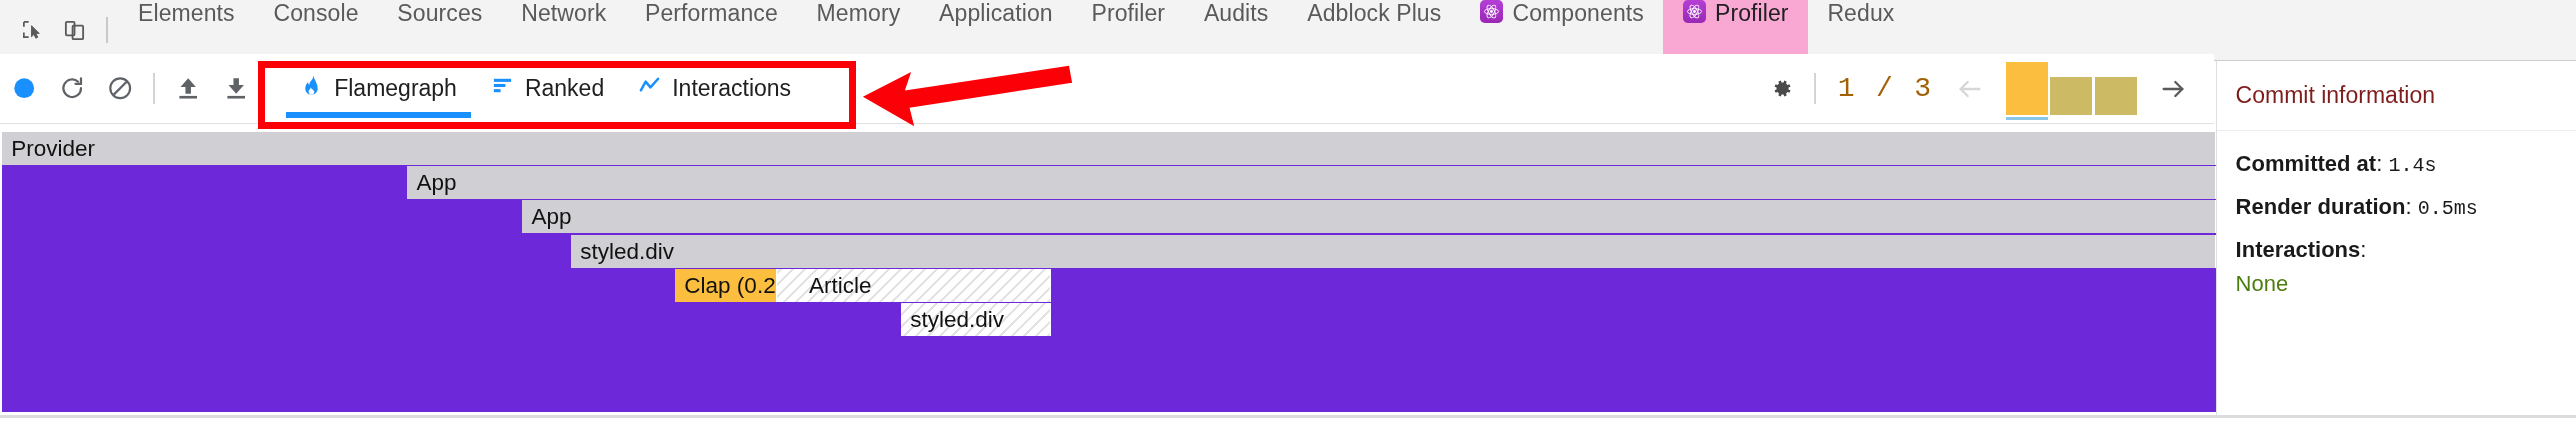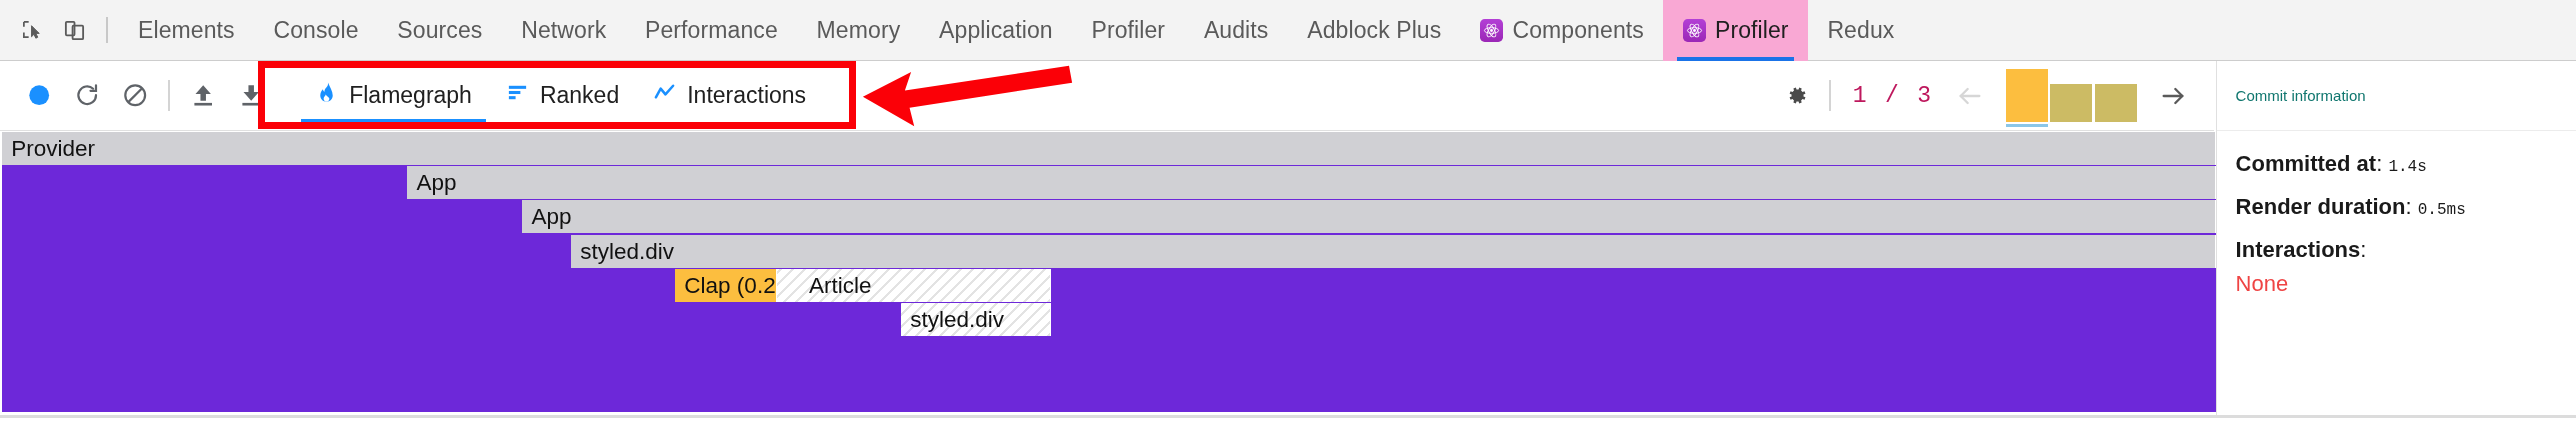--- a/index.html
+++ b/index.html
@@ -51,7 +51,6 @@
   .devtab {
     height: 61px;
     display: flex;
-    align-items: center;
     gap: 9.3px;
     padding: 0 19.4px;
     font-size: 23px;

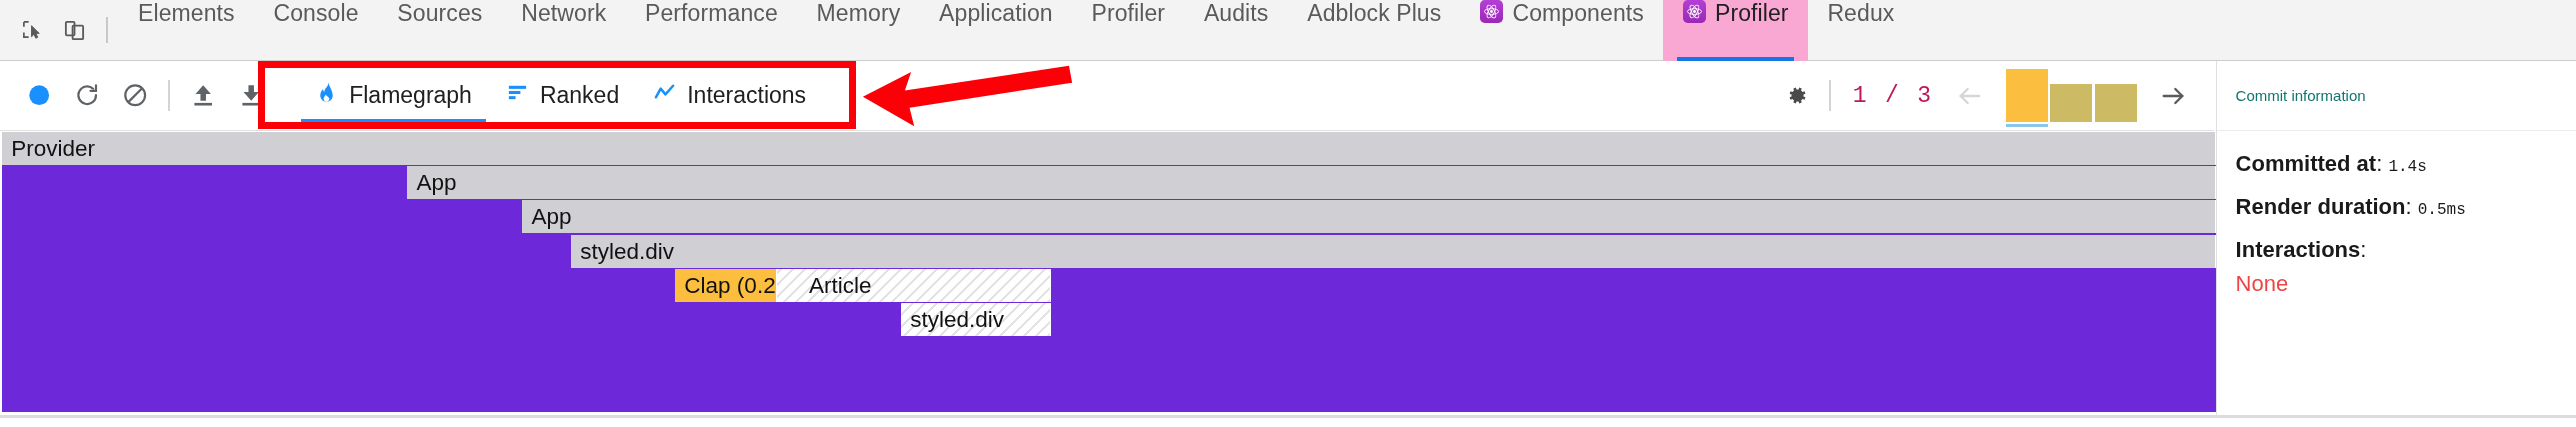--- a/index.html
+++ b/index.html
@@ -87,14 +87,14 @@
   
   .profiler-toolbar {
     position: absolute;
-    left: 0; top: 61px;
+    left: 0; top: 54px;
     width: 2214px;
     height: 70px;
     background: #ffffff;
     border-bottom: 1.6px solid #e0e0e0;
     display: flex;
     align-items: center;
-    padding-left: 15px;
+    padding-left: 0;
   }
 
   .pt-btn {

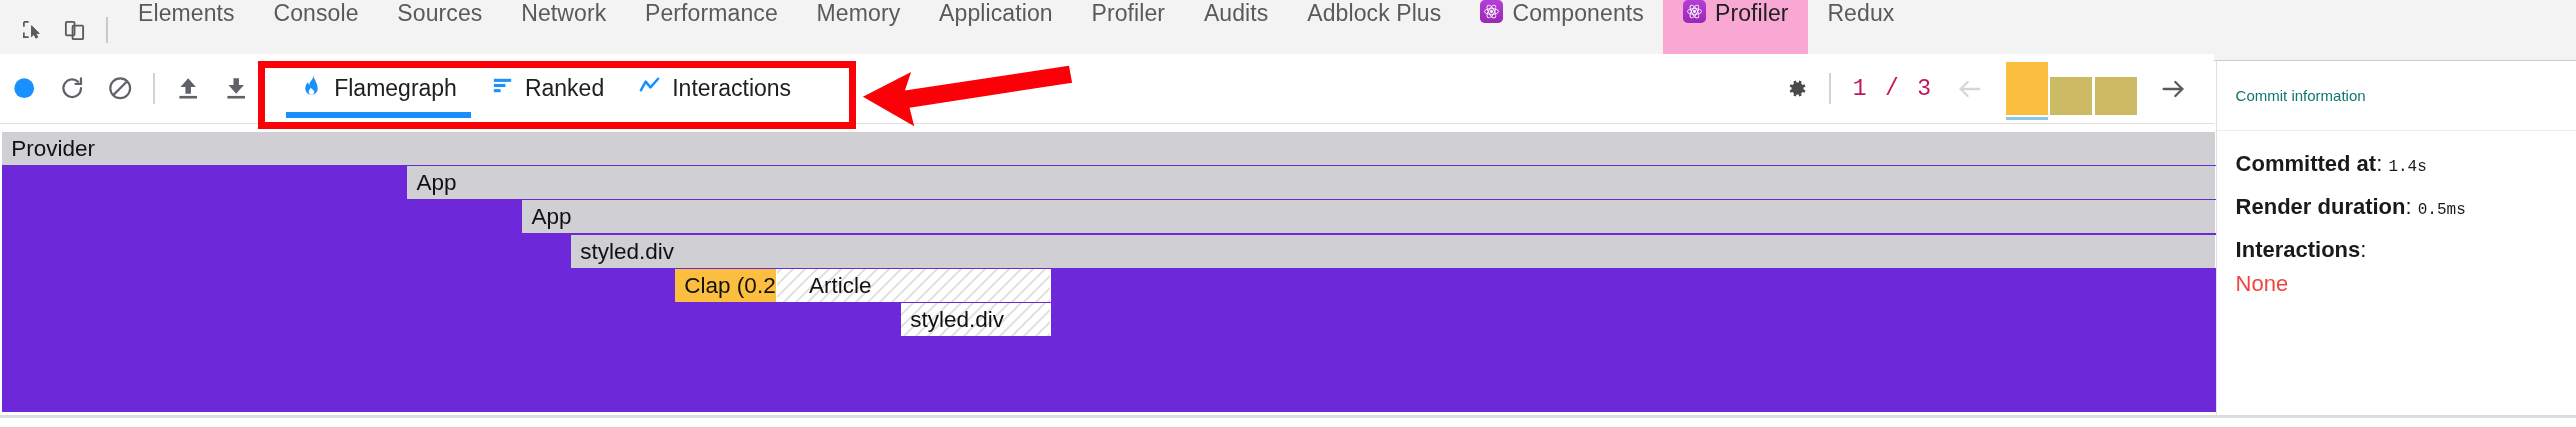--- a/index.html
+++ b/index.html
@@ -177,8 +177,8 @@
 
   .commit-counter {
     font-family: "Liberation Mono", monospace;
-    font-size: 23px;
-    color: #be185d;
+    font-size: 28px;
+    color: #a16207;
     letter-spacing: 2.3px;
     padding: 0 12.4px;
     white-space: nowrap;

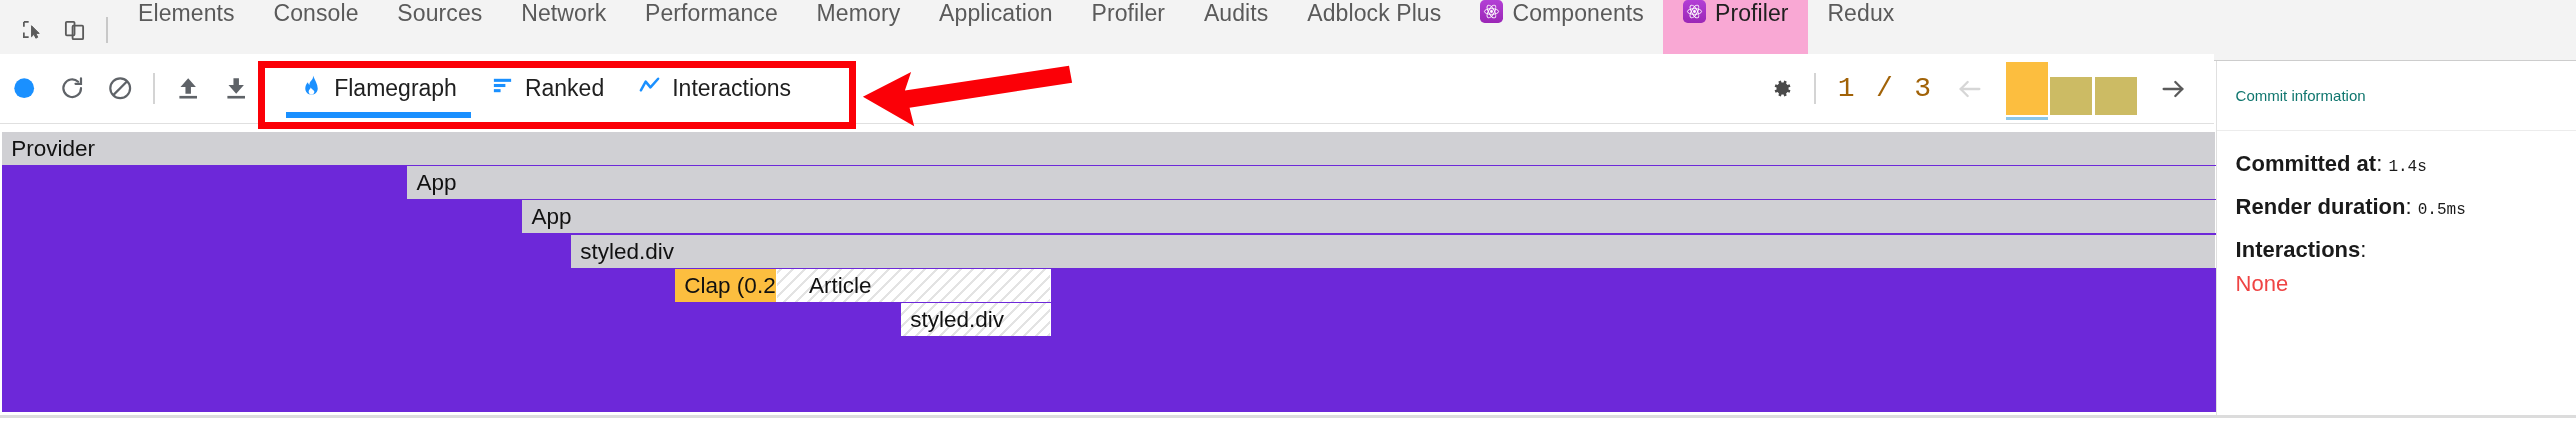--- a/index.html
+++ b/index.html
@@ -275,8 +275,8 @@
     display: flex;
     align-items: center;
     padding-left: 18.6px;
-    font-size: 15px;
-    color: #0f766e;
+    font-size: 23px;
+    color: #7f1d1d;
     border-bottom: 1.6px solid #ececec;
   }
 

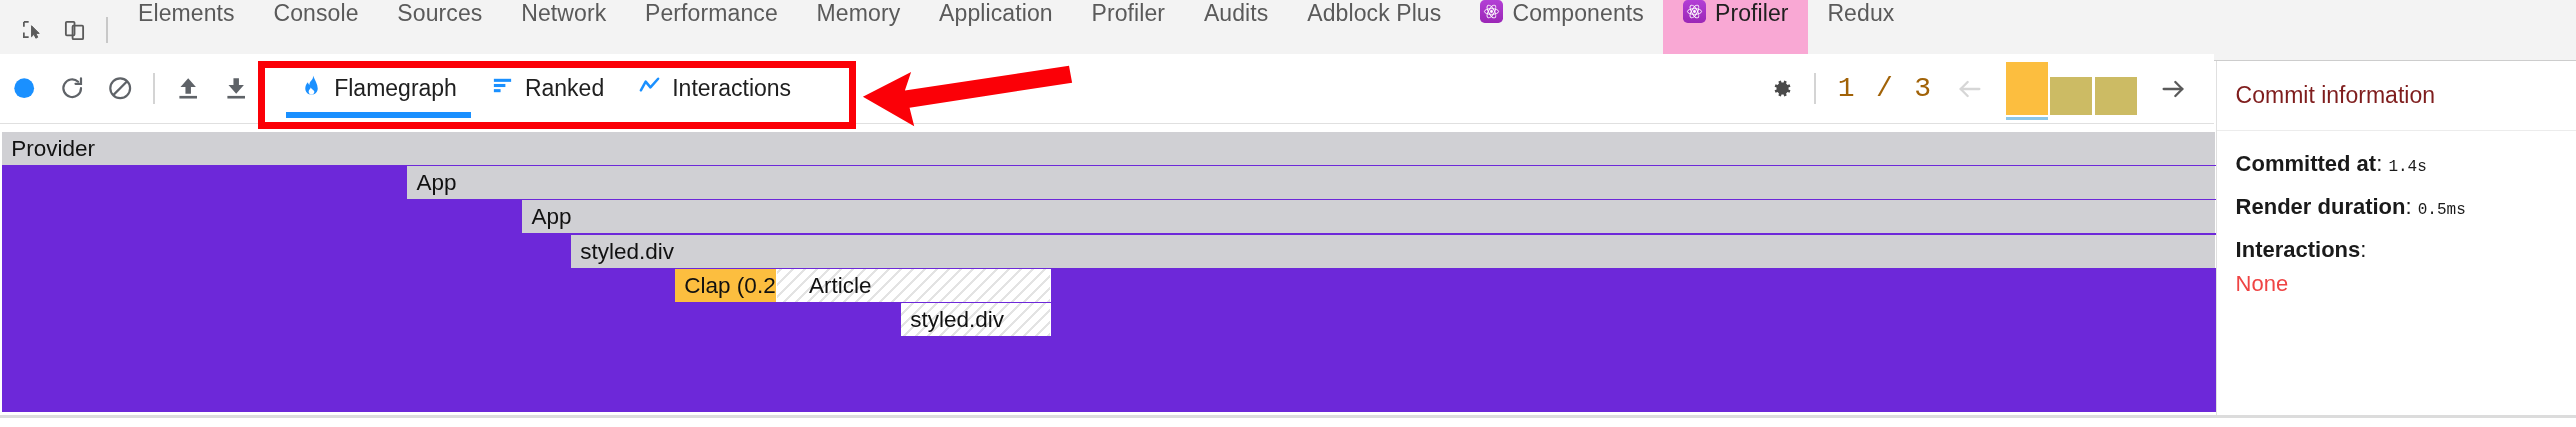--- a/index.html
+++ b/index.html
@@ -293,7 +293,7 @@
   .sb-label { font-weight: bold; }
   .sb-value {
     font-family: "Liberation Mono", monospace;
-    font-size: 16px;
+    font-size: 20px;
   }
   .sb-none {
     font-family: "Liberation Sans", sans-serif;

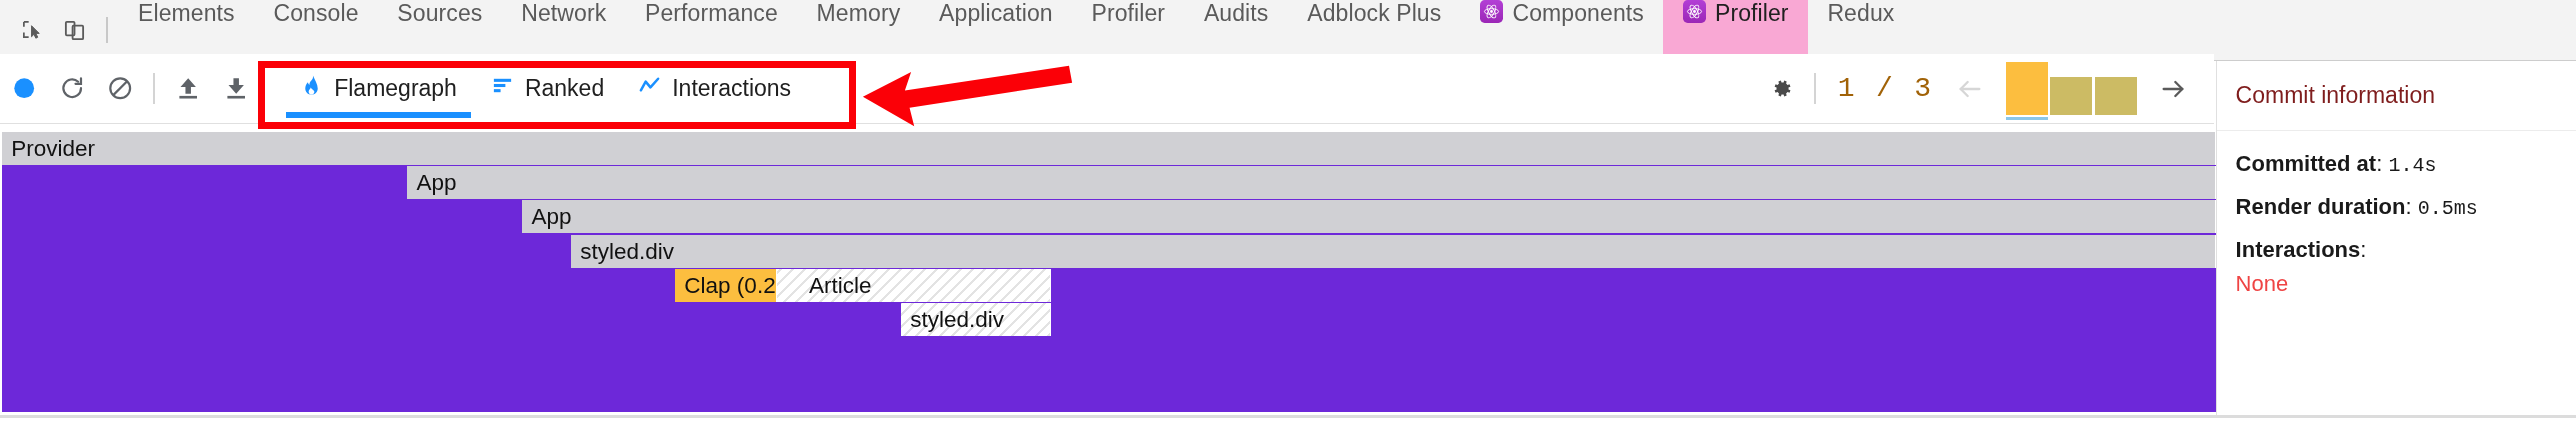--- a/index.html
+++ b/index.html
@@ -298,7 +298,7 @@
   .sb-none {
     font-family: "Liberation Sans", sans-serif;
     font-size: 22px;
-    color: #ef4444;
+    color: #4d7c0f;
     margin-top: -9.3px;
   }
 

